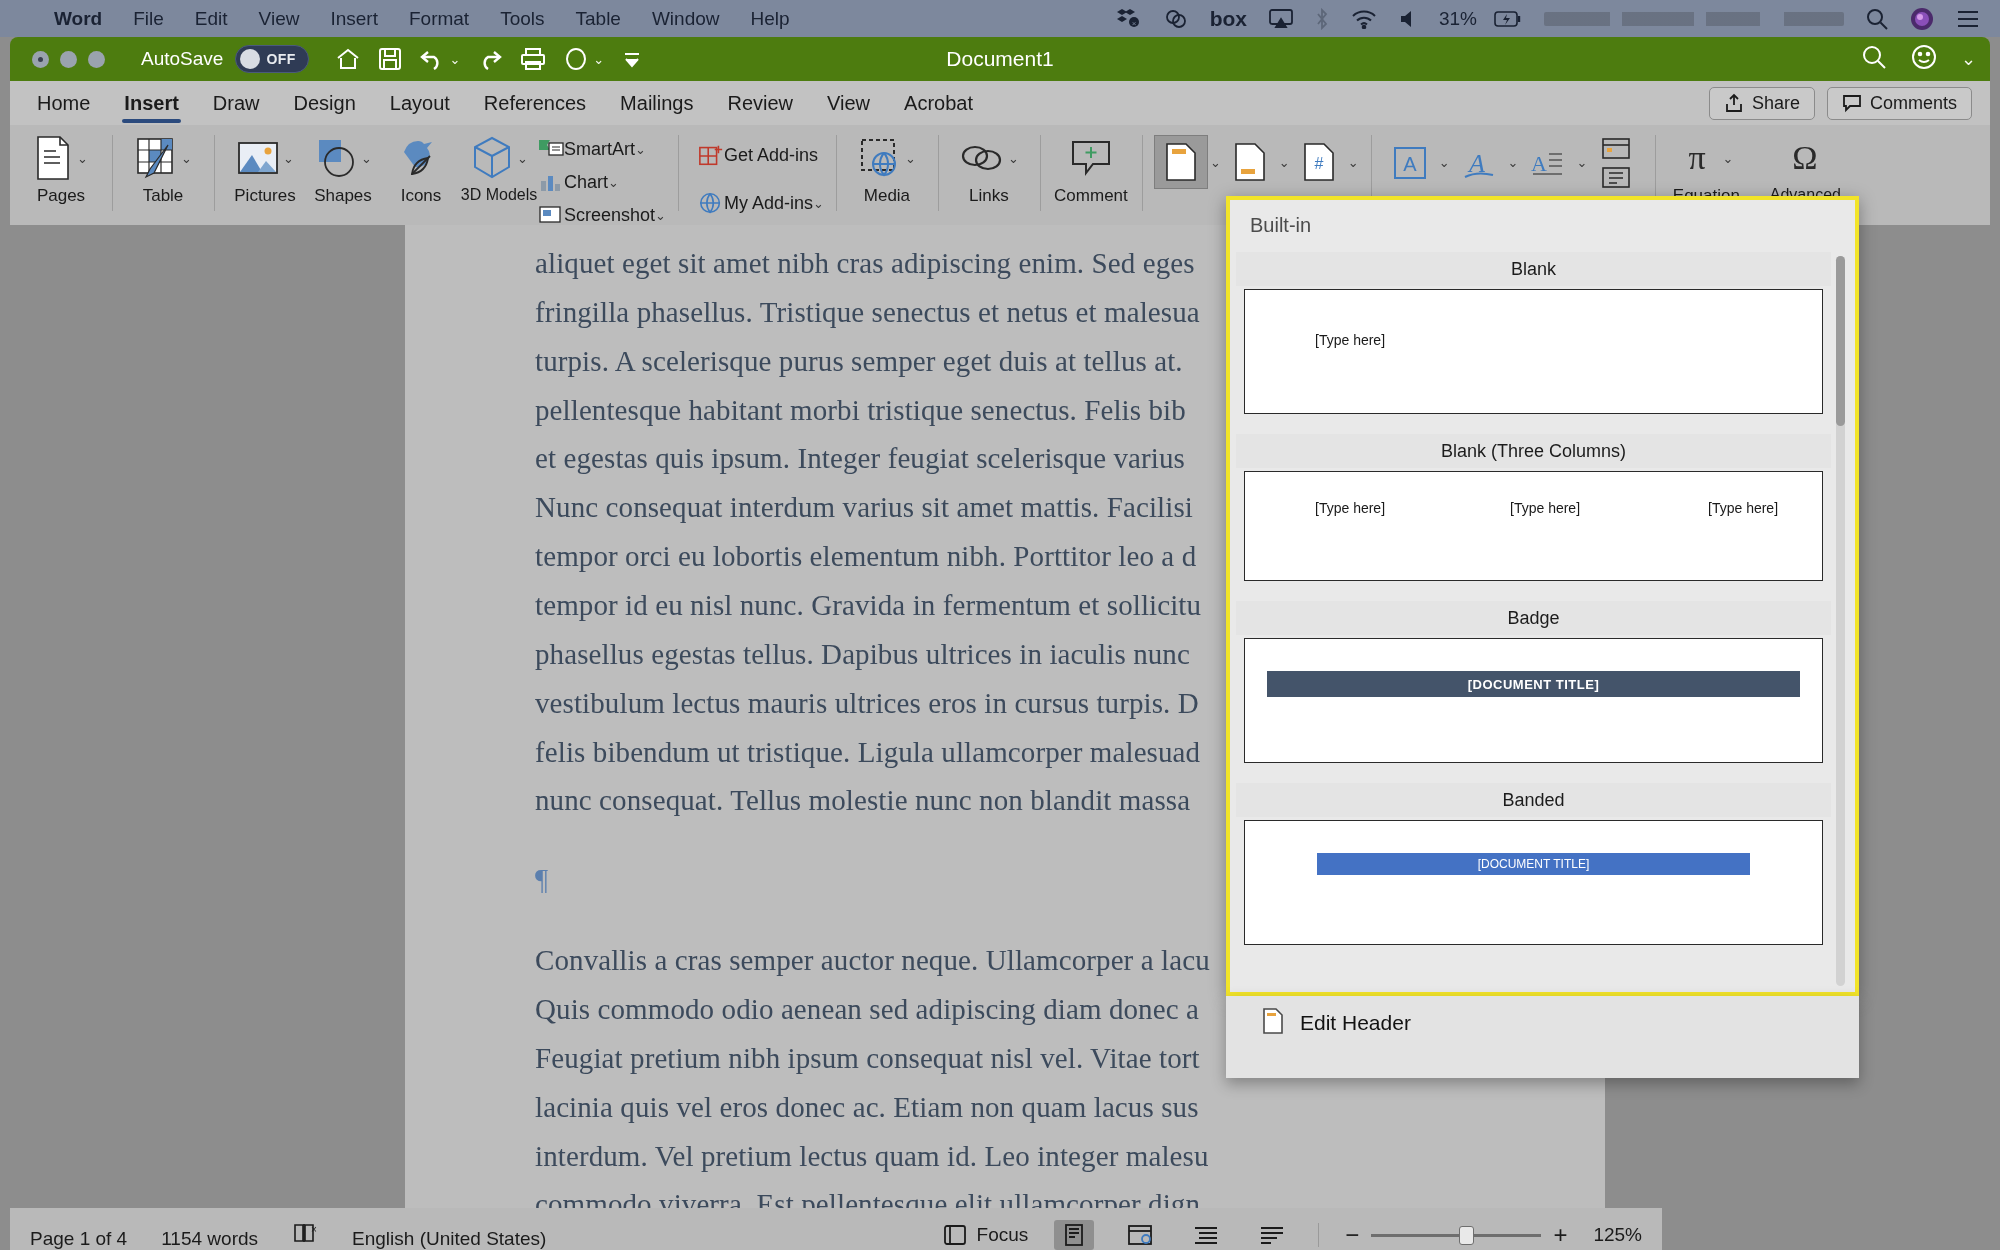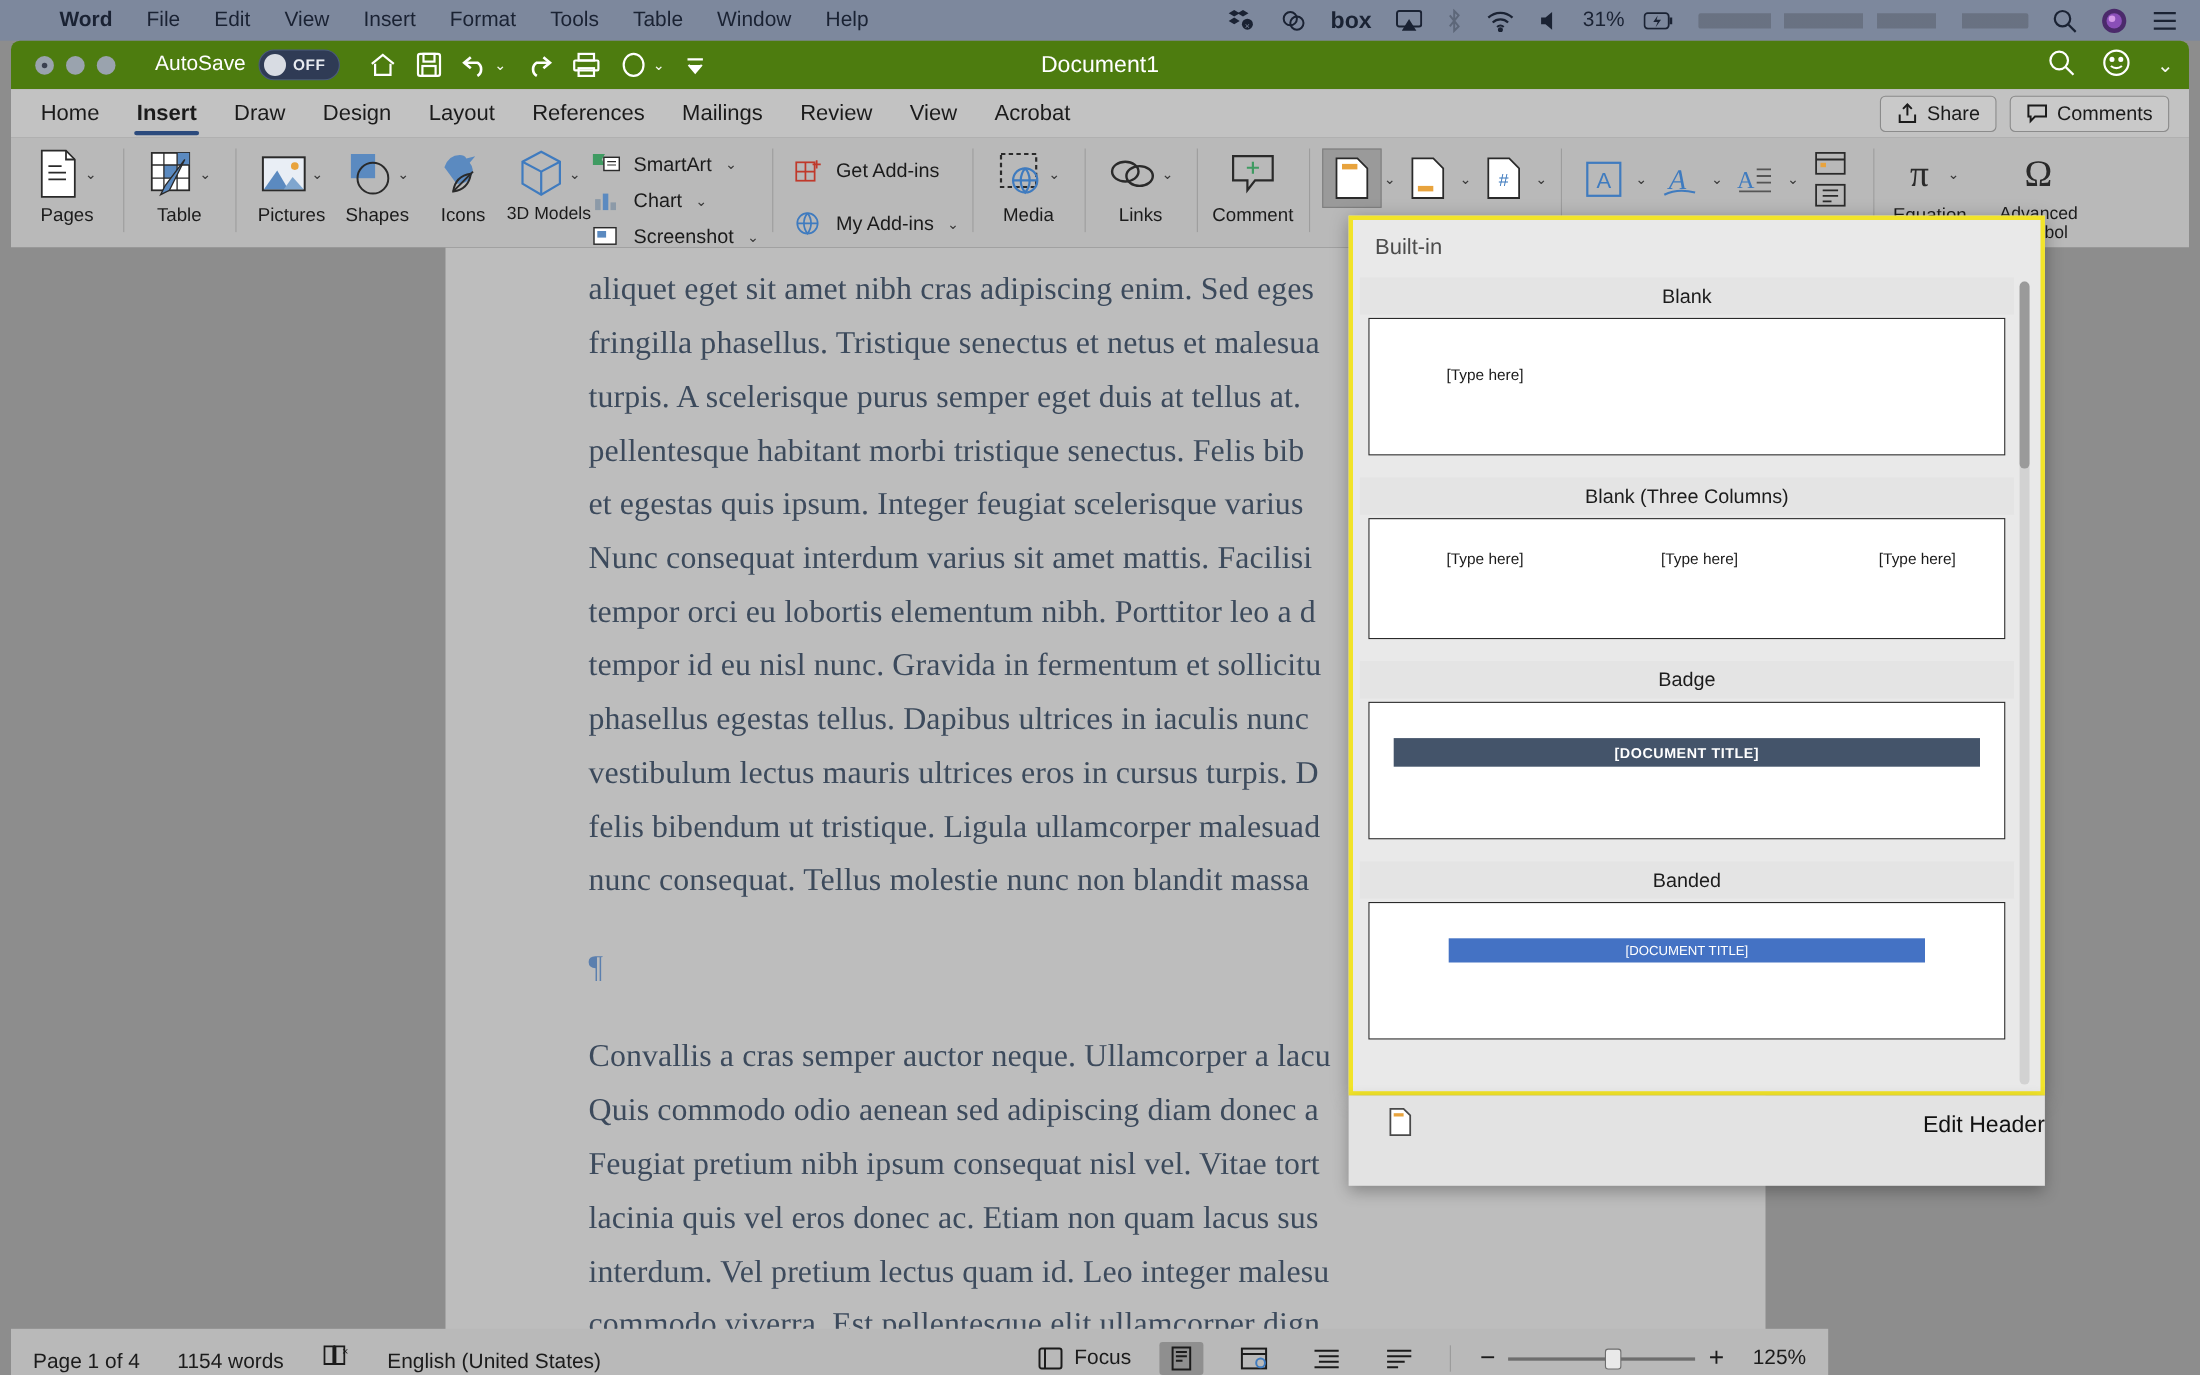--- a/index.html
+++ b/index.html
@@ -89,7 +89,7 @@
   .cmd .lbl { font-size: 17px; color: #1b1b1b; text-align: center; line-height: 1.05; }
   .cmd .lbl.two { font-size: 16px; }
   .stack { display: flex; flex-direction: column; justify-content: center; padding-top: 12px; gap: 9px; }
-  .srow { display: flex; align-items: center; gap: 12px; font-size: 18px; color: #1b1b1b; }
+  .srow { display: flex; align-items: center; gap: 0; font-size: 18px; color: #1b1b1b; }
   .mini { width: 26px; height: 24px; display: flex; align-items: center; justify-content: center; }
   .gallery { display: flex; gap: 2px; padding-top: 10px; }
   .gcell {

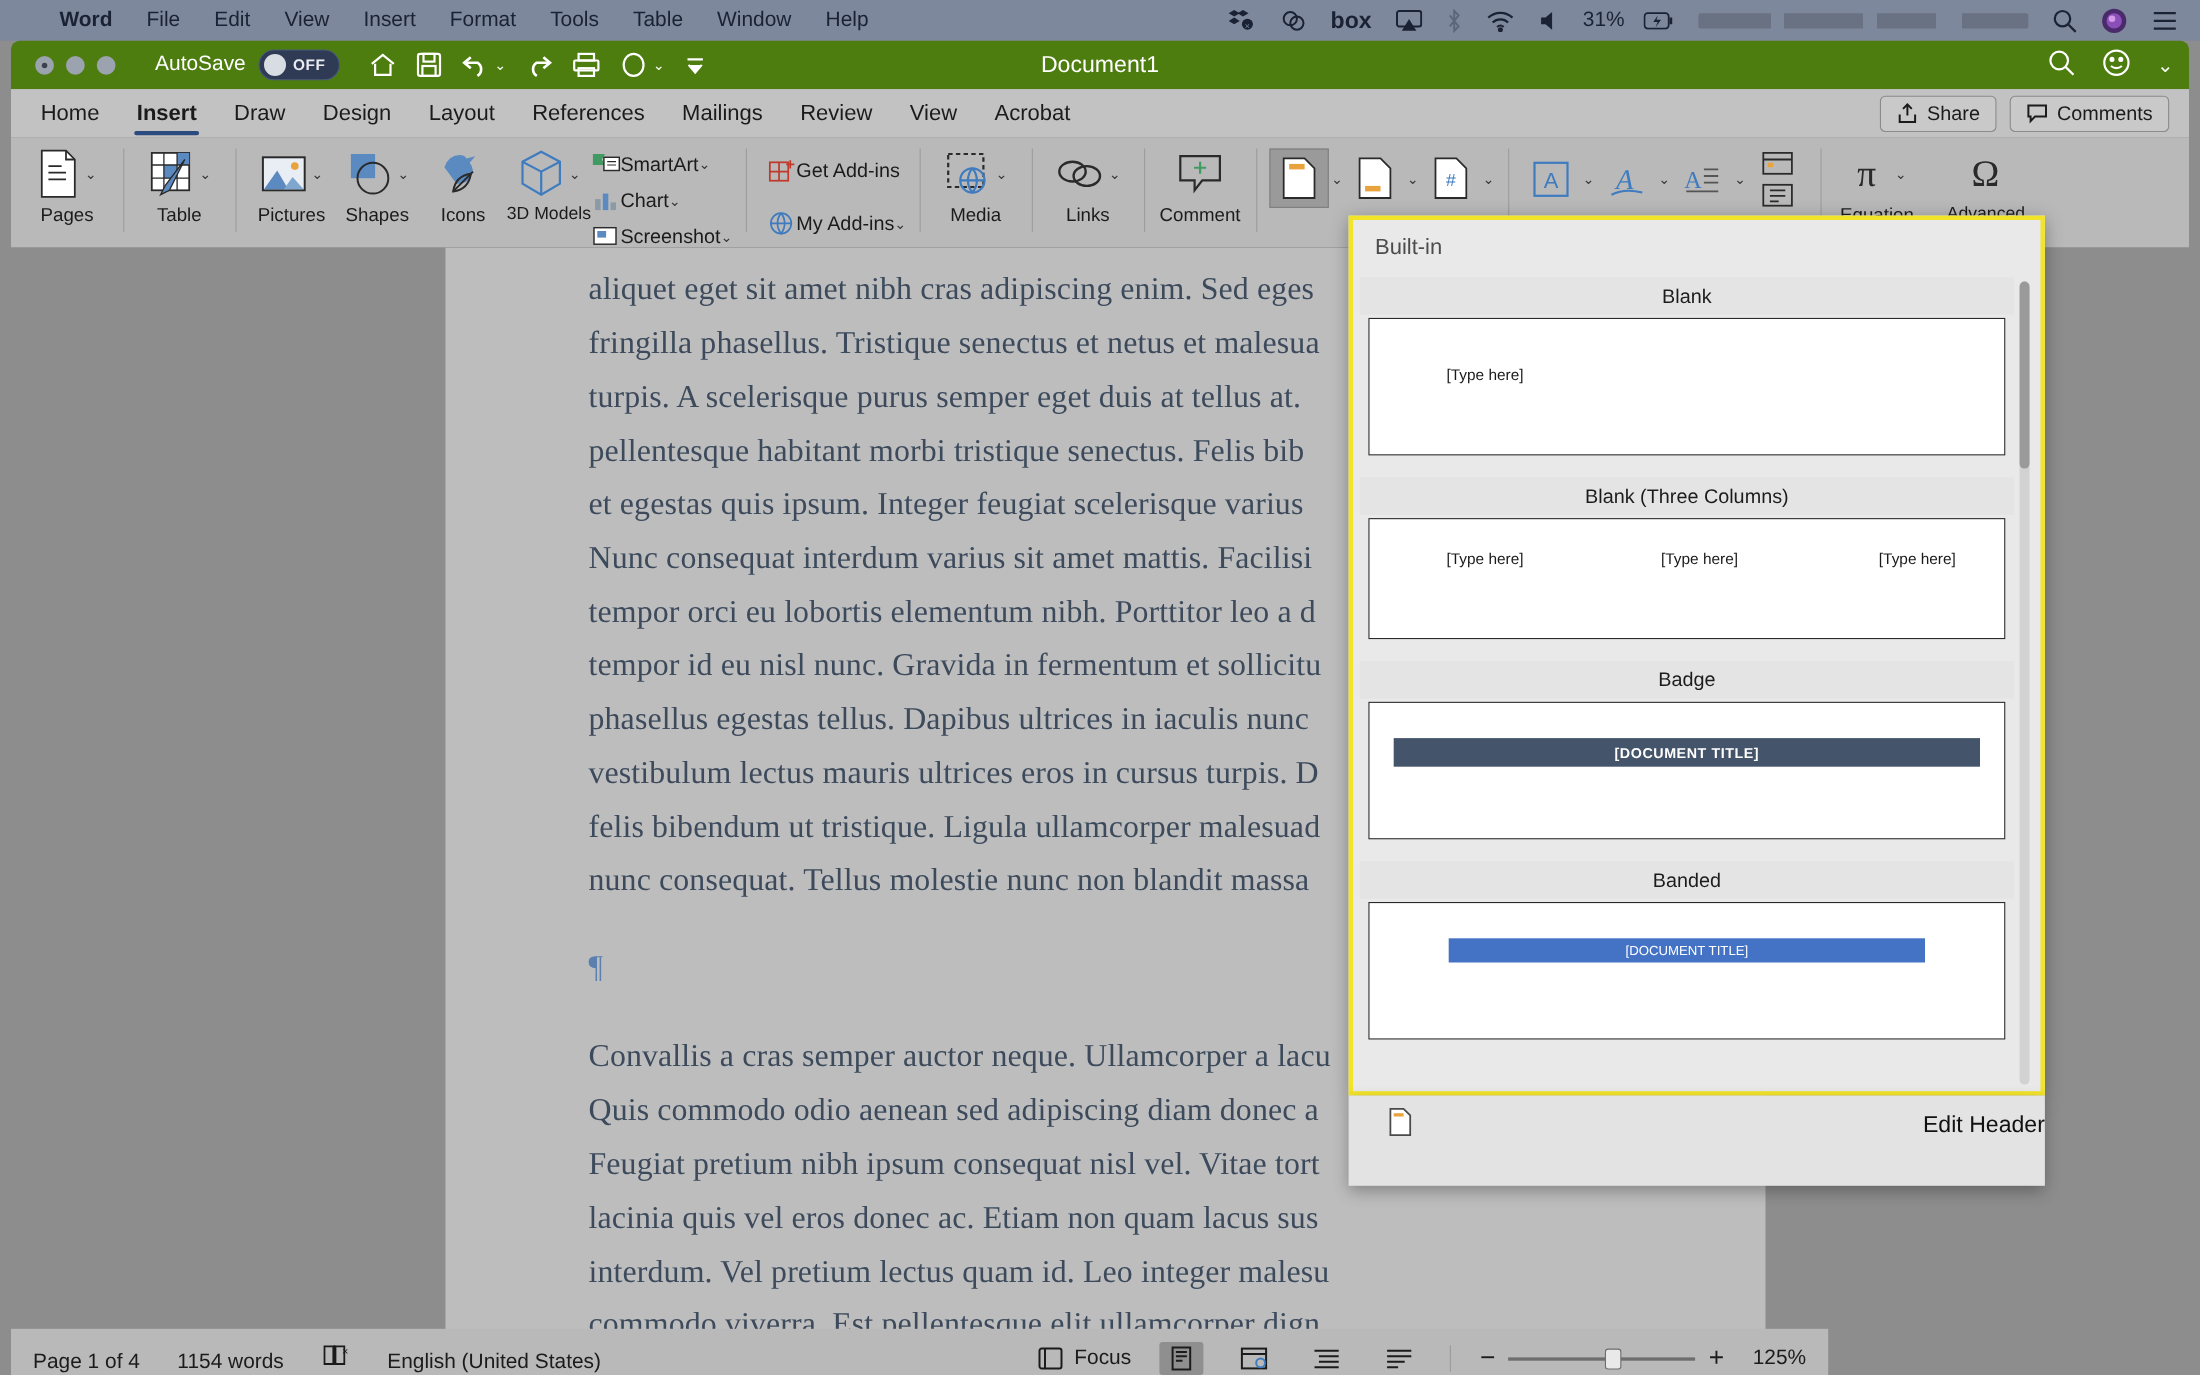--- a/index.html
+++ b/index.html
@@ -146,7 +146,7 @@
     background: #e3e3e3; box-shadow: 0 6px 14px rgba(0,0,0,.3);
     padding: 8px 0;
   }
-  .mrow { display: flex; align-items: center; gap: 16px; height: 38px; padding-left: 36px; font-size: 21px; color: #121212; justify-content: space-between; }
+  .mrow { display: flex; align-items: center; gap: 16px; height: 38px; padding-left: 36px; font-size: 21px; color: #121212; }
 
   
   .status {

